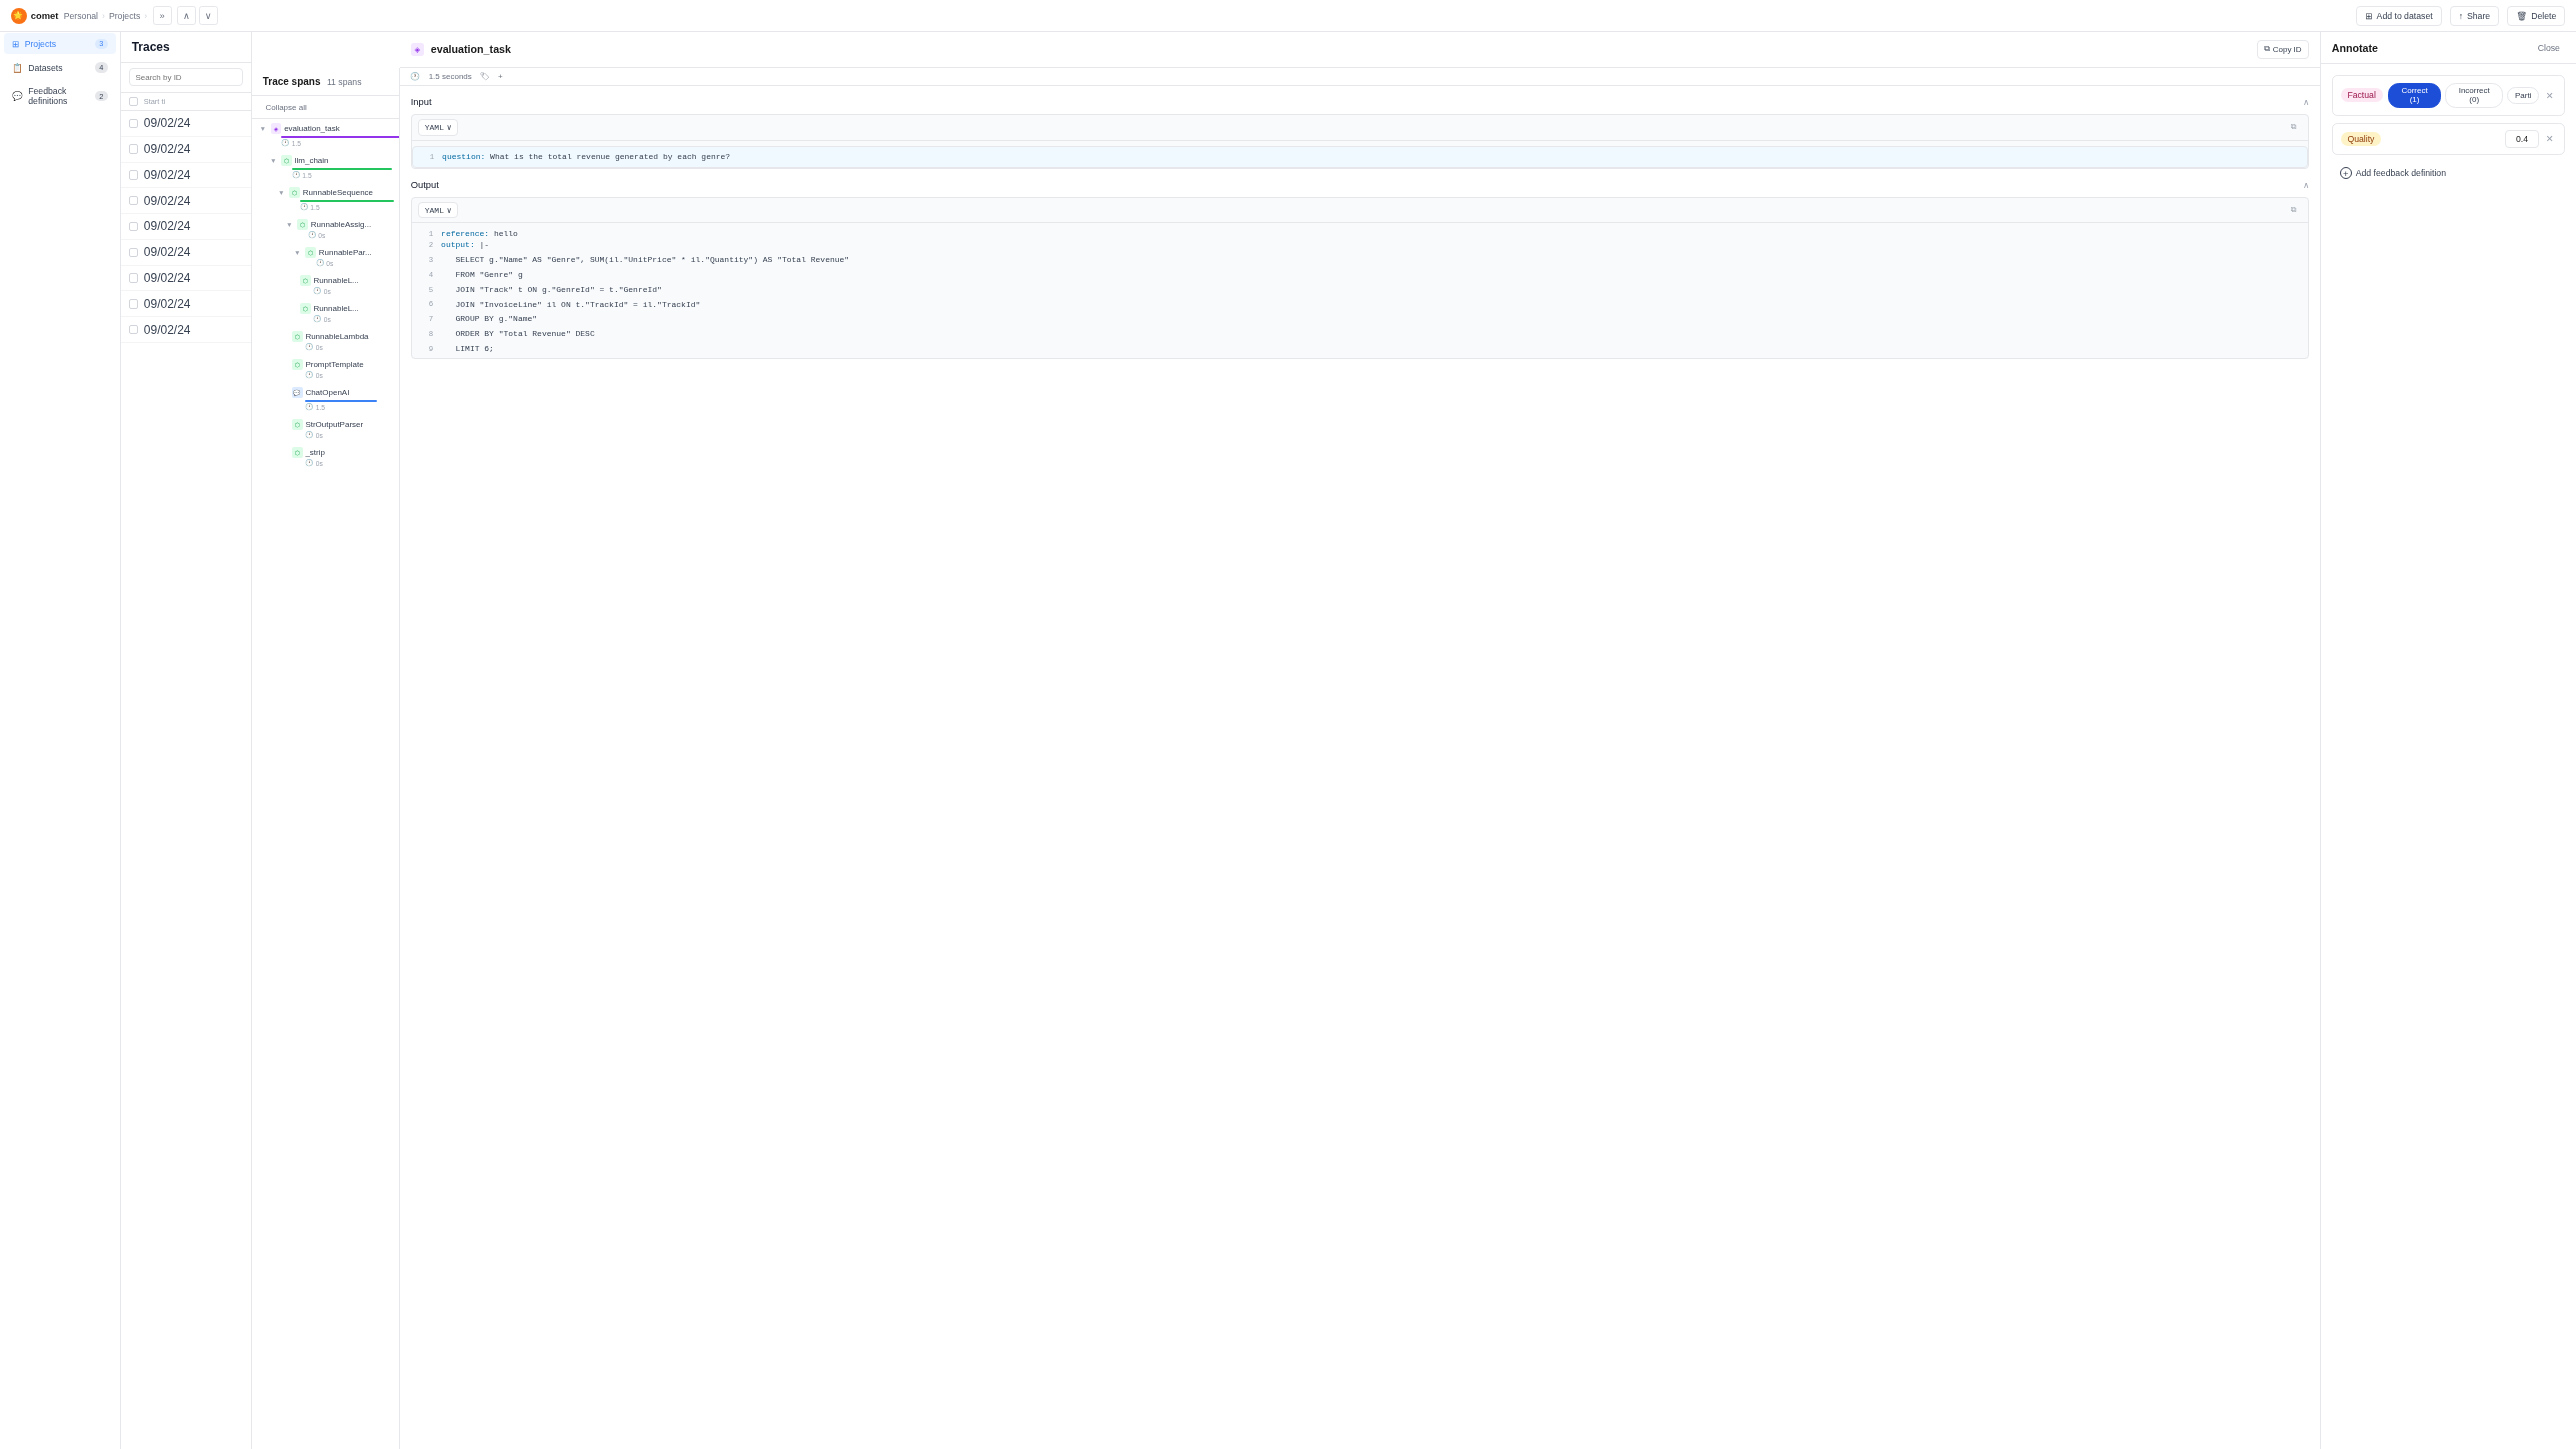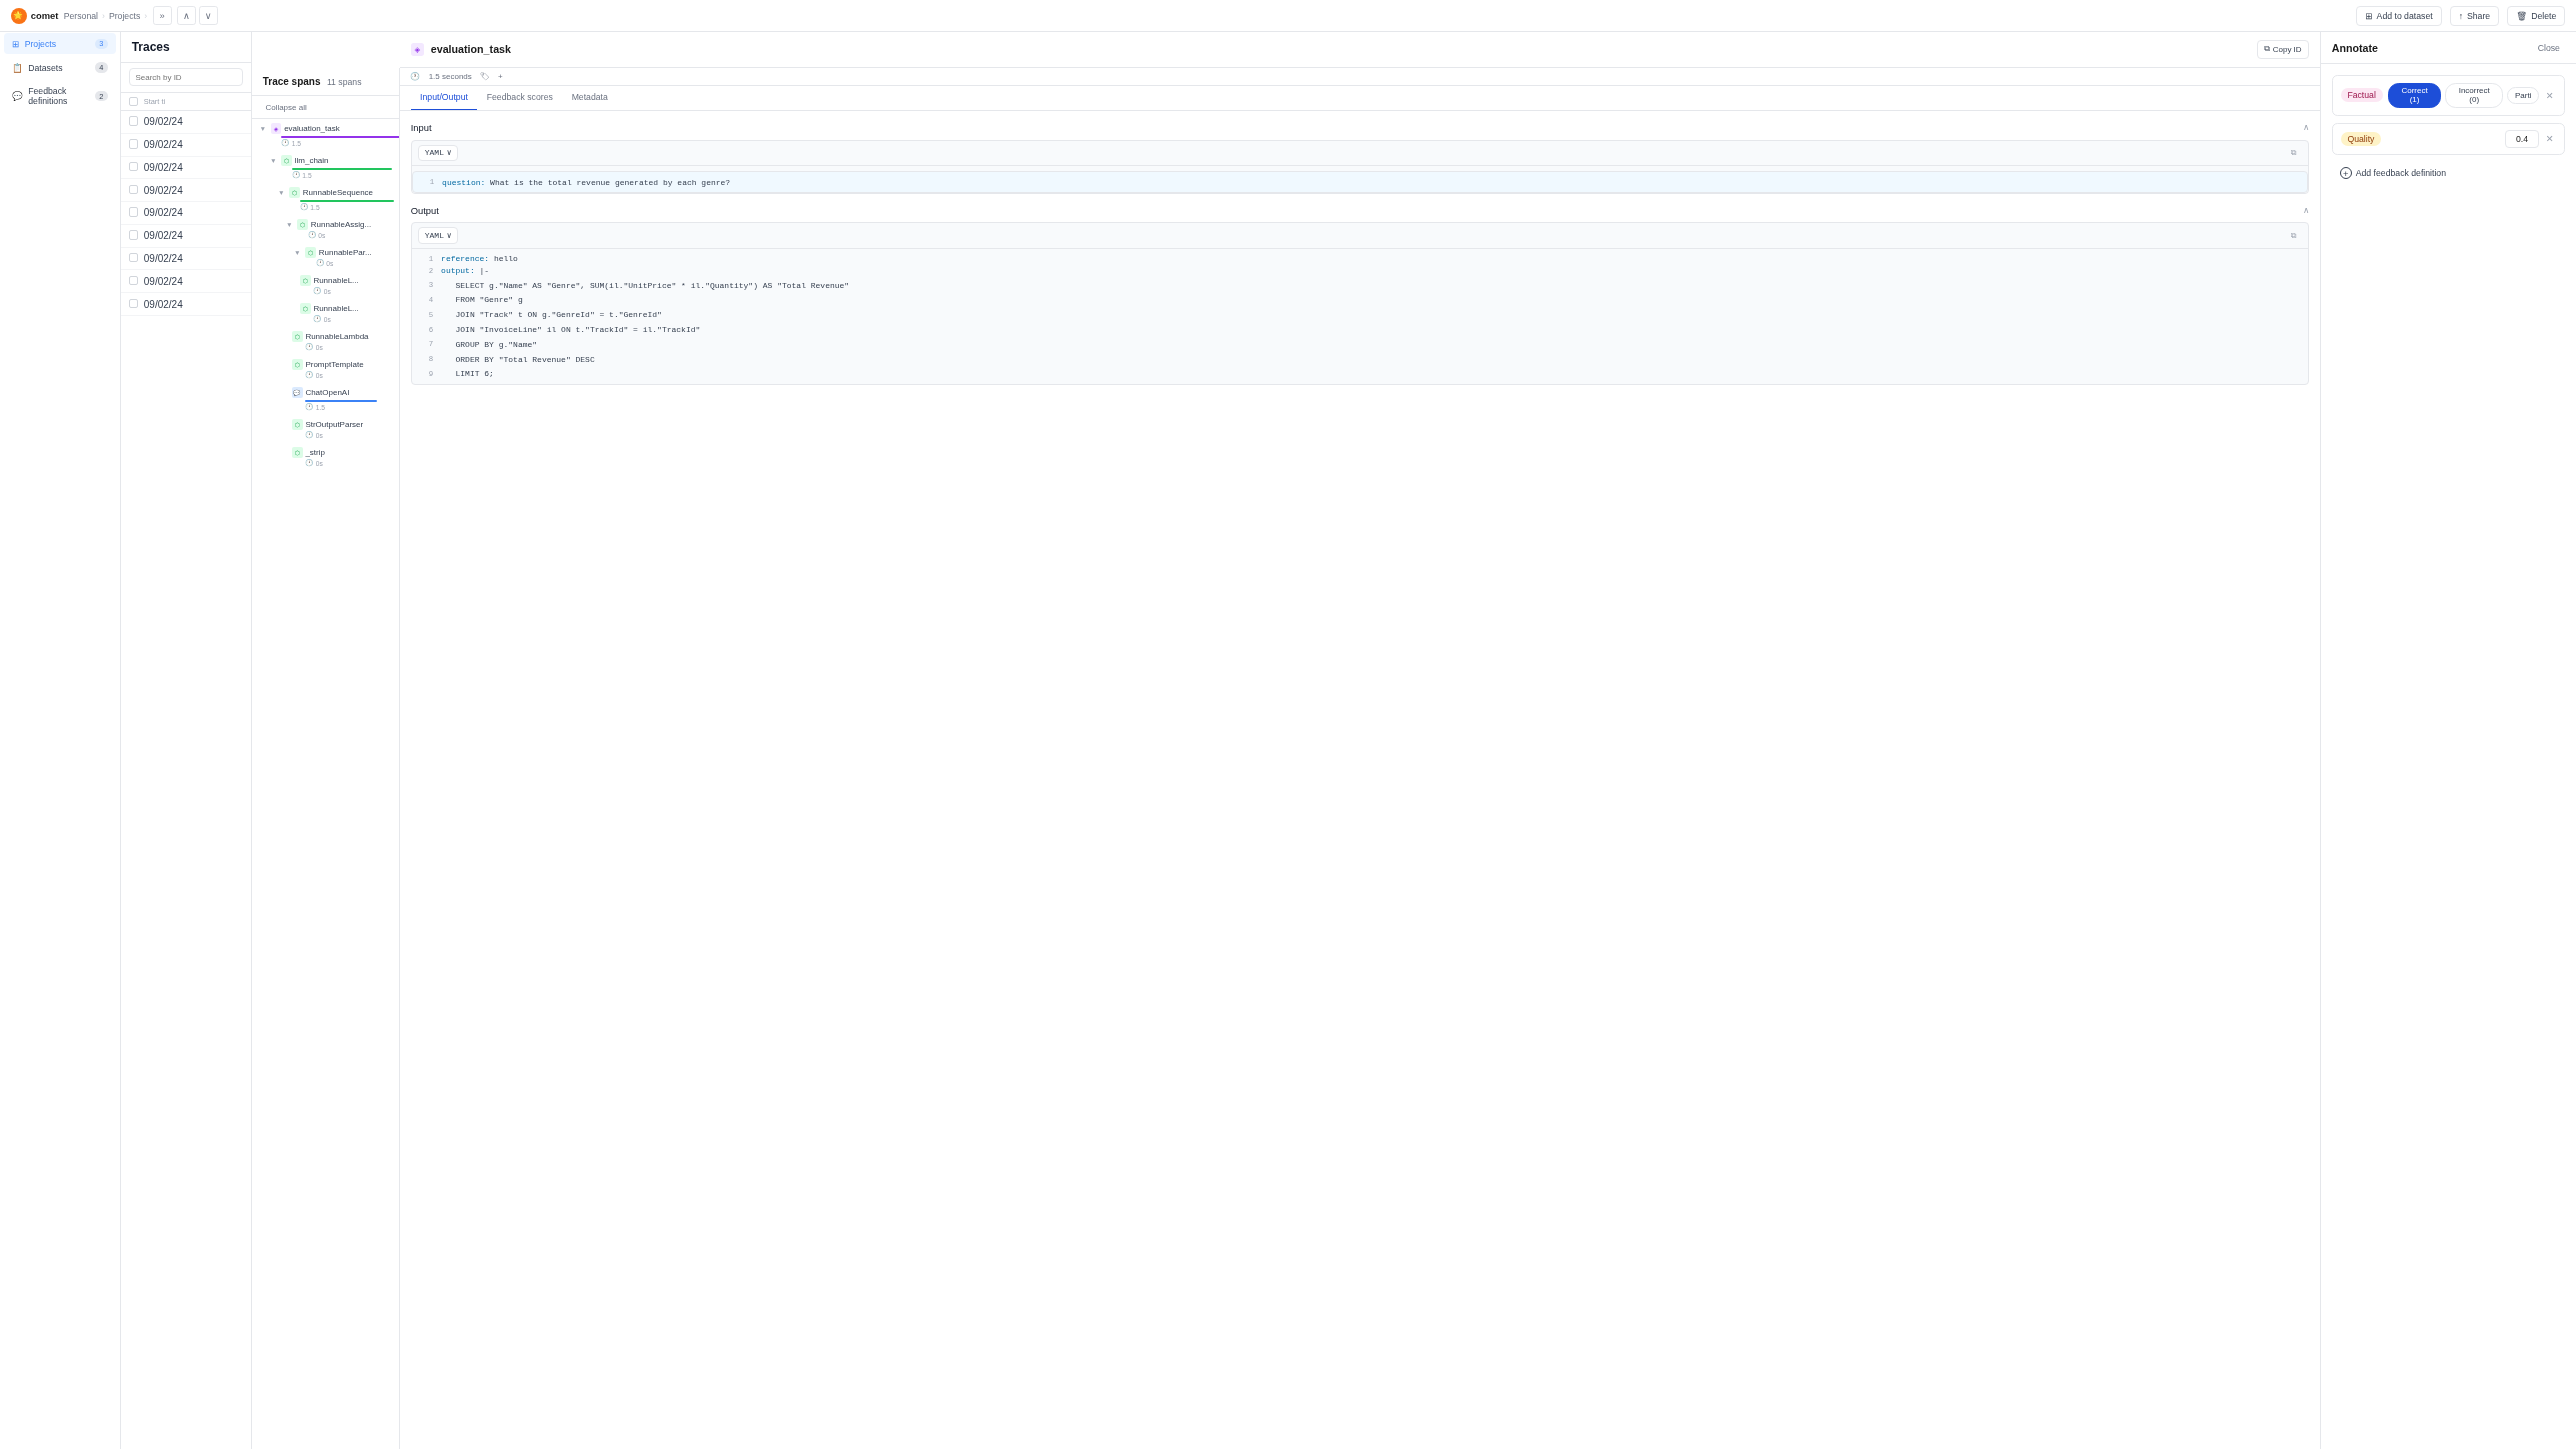--- a/index.html
+++ b/index.html
@@ -382,17 +382,6 @@
       <span>🏷</span>
       <span style="cursor:pointer;">+</span>
     </div>
-    <div class="detail-tabs">
-      <div class="detail-tab active">
-        <span>Input/Output</span>
-      </div>
-      <div class="detail-tab">
-        <span>Feedback scores</span>
-      </div>
-      <div class="detail-tab">
-        <span>Metadata</span>
-      </div>
-    </div>
     <div class="detail-content">
 
       <div>

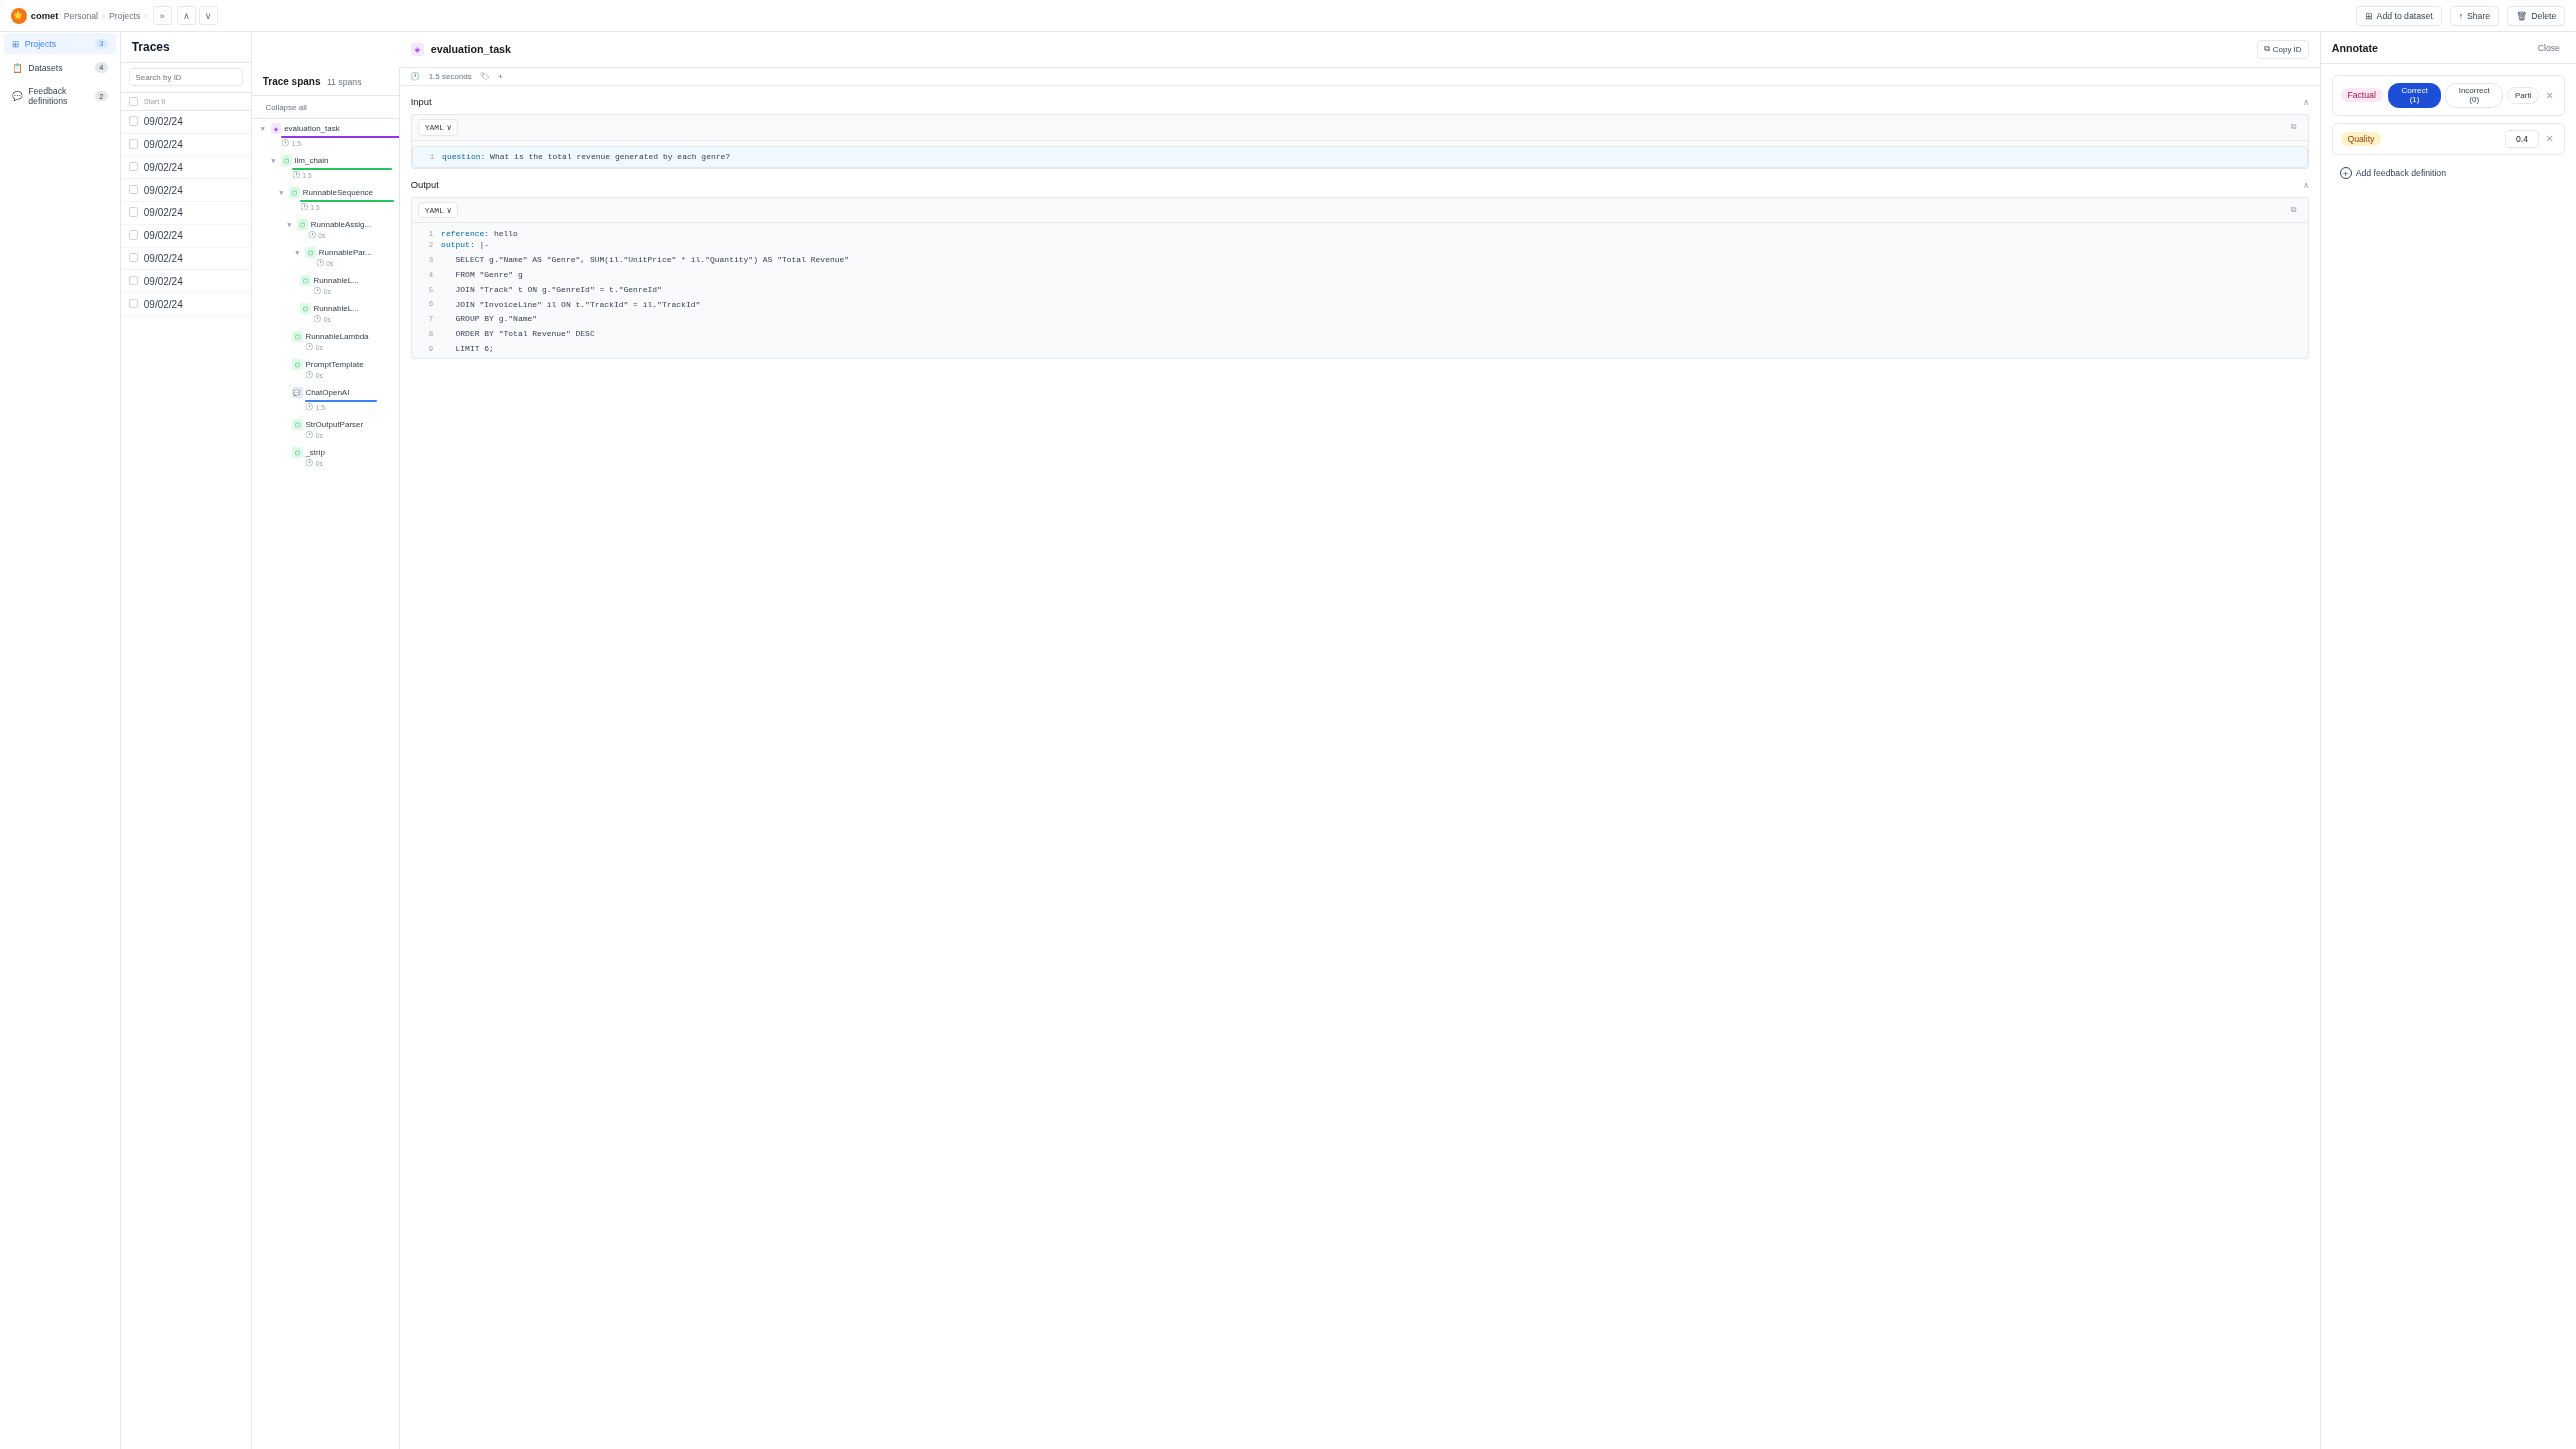--- a/index.html
+++ b/index.html
@@ -34,7 +34,7 @@
     .traces-search { padding: 5.4px 8px; border-bottom: 0.7px solid #e5e7eb; }
     .traces-search input { width: 100%; border: 0.7px solid #e5e7eb; border-radius: 4px; padding: 3.4px 5.4px; font-size: 8px; color: #374151; outline: none; }
     .trace-col-header { display: flex; align-items: center; padding: 4px 8px; font-size: 7.4px; color: #9ca3af; border-bottom: 0.7px solid #e5e7eb; }
-    .trace-row { display: flex; align-items: flex-start; gap: 5.4px; padding: 5.4px 8px; border-bottom: 0.7px solid #f3f4f6; cursor: pointer; font-size: 10px; color: #374151; }
+    .trace-row { display: flex; align-items: center; gap: 5.4px; padding: 5.4px 8px; border-bottom: 0.7px solid #f3f4f6; cursor: pointer; font-size: 12px; color: #374151; }
     .trace-checkbox { width: 9.4px; height: 9.4px; border: 0.7px solid #d1d5db; border-radius: 2px; flex-shrink: 0; }
 
     

